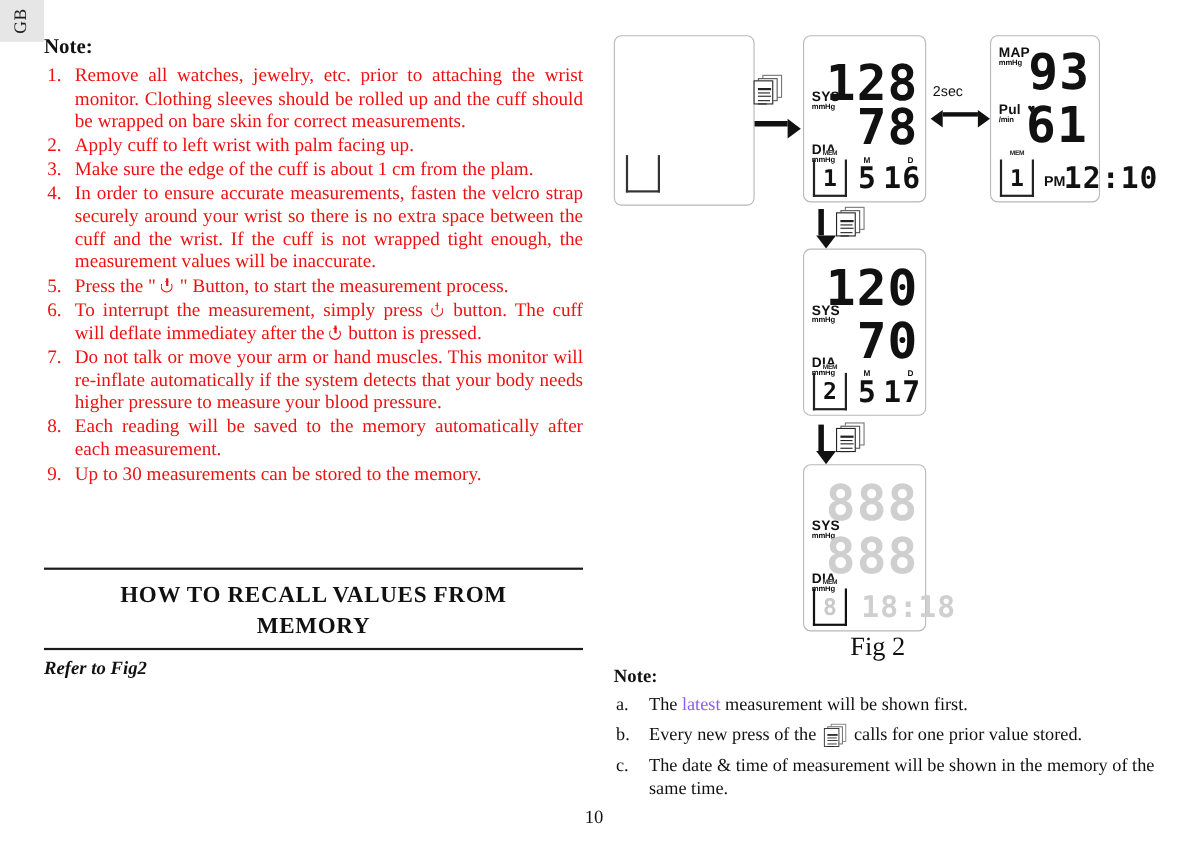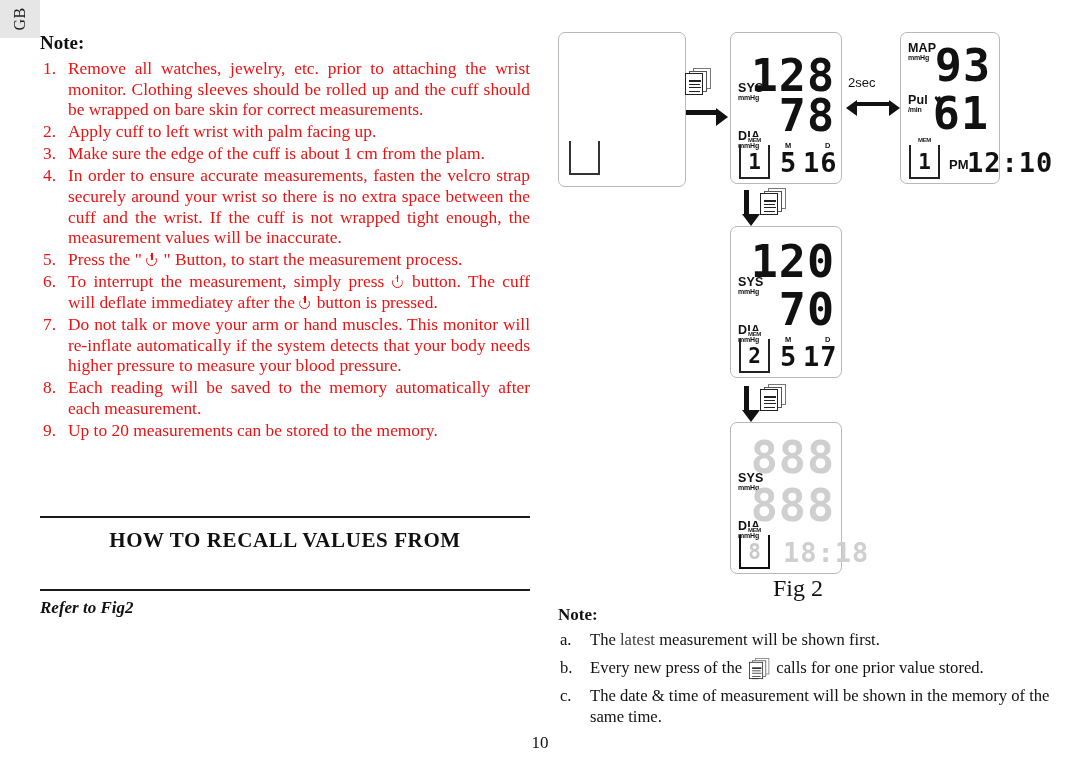--- a/index.html
+++ b/index.html
@@ -300,7 +300,7 @@
       </li>
       <li class="nojust">
         <span class="num">9.</span>
-        <span>Up to 20 measurements can be stored to the memory.</span>
+        <span>Up to 30 measurements can be stored to the memory.</span>
       </li>
     </ol>
   </div>

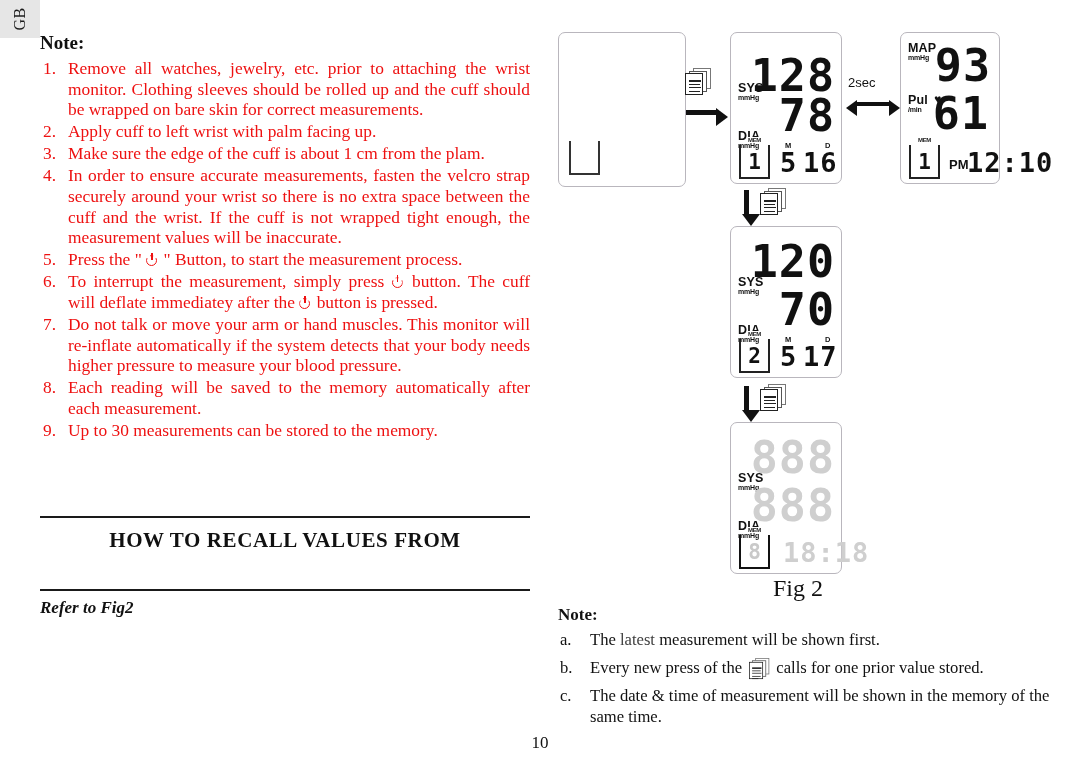--- a/index.html
+++ b/index.html
@@ -308,6 +308,7 @@
   <div class="rule top"></div>
   <div class="sec-title">
     <span>HOW  TO  RECALL  VALUES  FROM</span>
+    <span class="l2">MEMORY</span>
   </div>
   <div class="rule bot"></div>
   <div class="refer">Refer to Fig2</div>

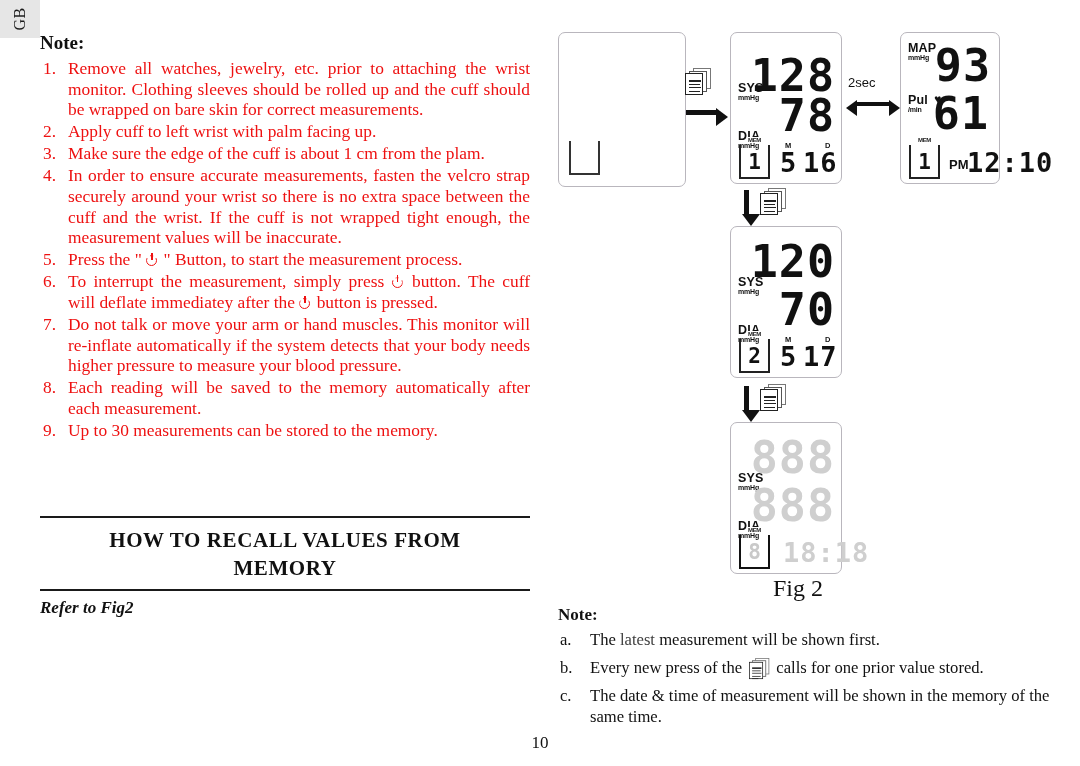--- a/index.html
+++ b/index.html
@@ -248,7 +248,7 @@
     margin-bottom:7px;
   }
   .bnote li .num { position:absolute; left:2px; top:0; }
-  .red { color:#404040; }
+  .red { color:#8b5cf6; }
   .inline-mem {
     display:inline-block; vertical-align:-5px;
     width:20px; height:20px; position:relative; margin:0 3px;

